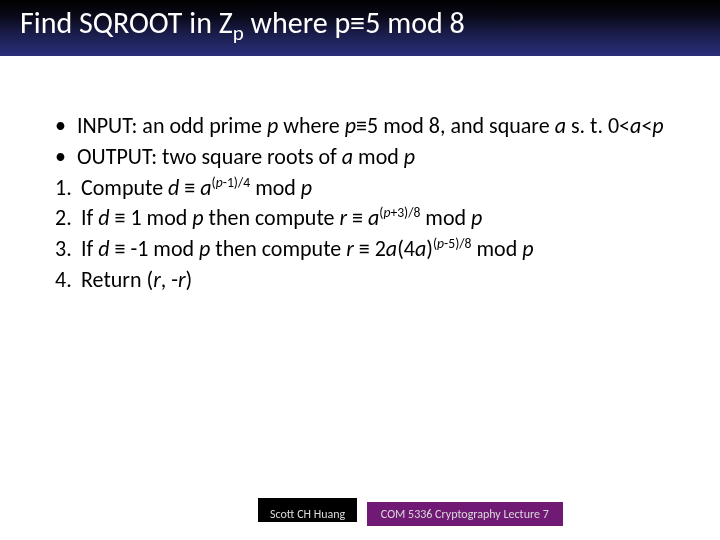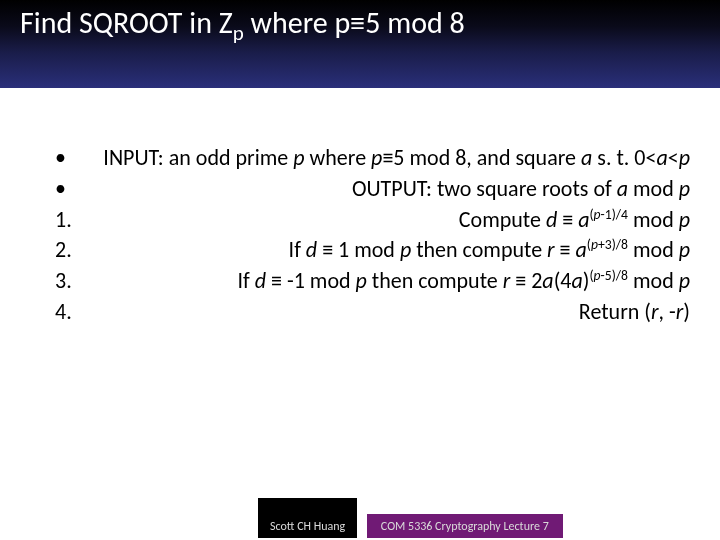--- a/index.html
+++ b/index.html
@@ -7,7 +7,7 @@
   .slide { width: 720px; height: 540px; position: relative; background: #fff; }
   .title-bar {
     width: 100%;
-    height: 88px;
+    height: 56px;
     background: linear-gradient(to bottom, #000000 0%, #0a0a1a 30%, #1a1d4a 60%, #2a2f7a 100%);
     padding: 6px 20px 2px 20px;
   }

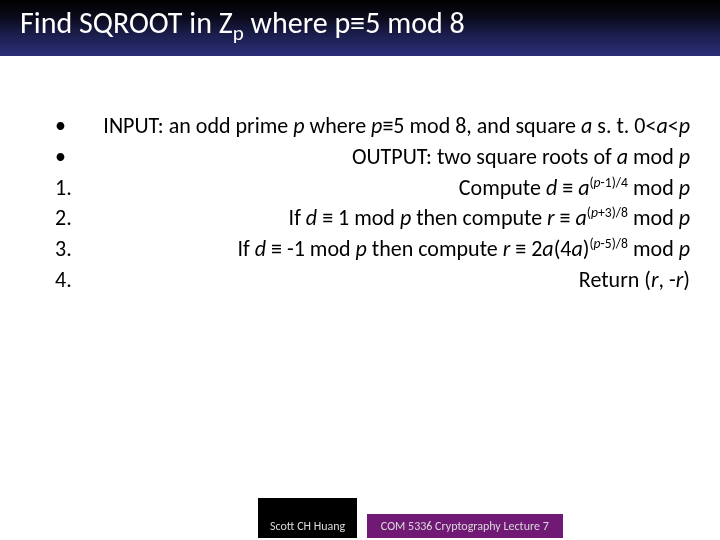--- a/index.html
+++ b/index.html
@@ -23,7 +23,7 @@
   .bullet-row, .num-row { display: flex; }
   .bullet-row .marker { width: 22px; flex-shrink: 0; }
   .num-row .marker { width: 26px; flex-shrink: 0; }
-  .row-body { flex: 1; text-align: right; }
+  .row-body { flex: 1; }
   .row-body i { font-style: italic; }
   .row-body sup { font-size: 0.62em; vertical-align: super; line-height: 0; }
   .footer {

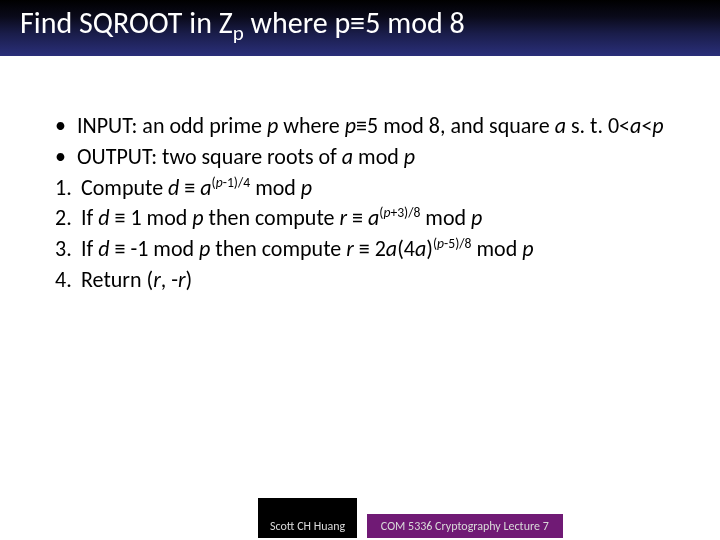--- a/index.html
+++ b/index.html
@@ -39,7 +39,7 @@
     background: #000;
     color: #d9d9d9;
     font-size: 12px;
-    padding: 20px 12px;
+    padding: 8px 12px;
     height: 24px;
     line-height: 16px;
   }

